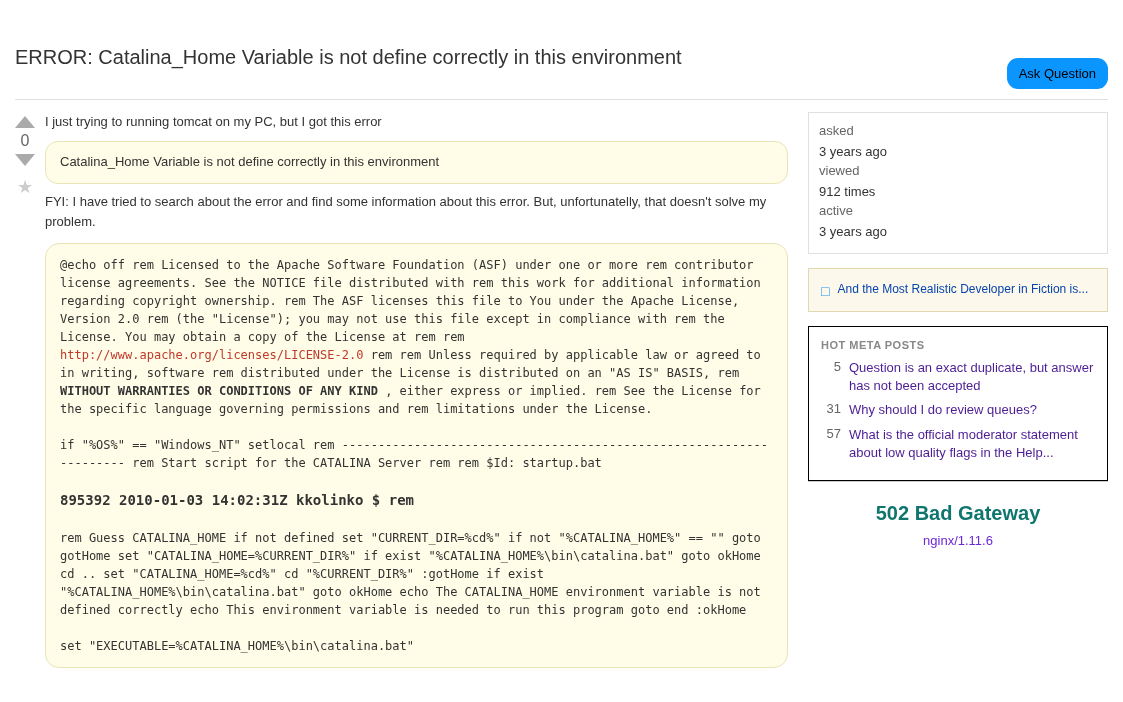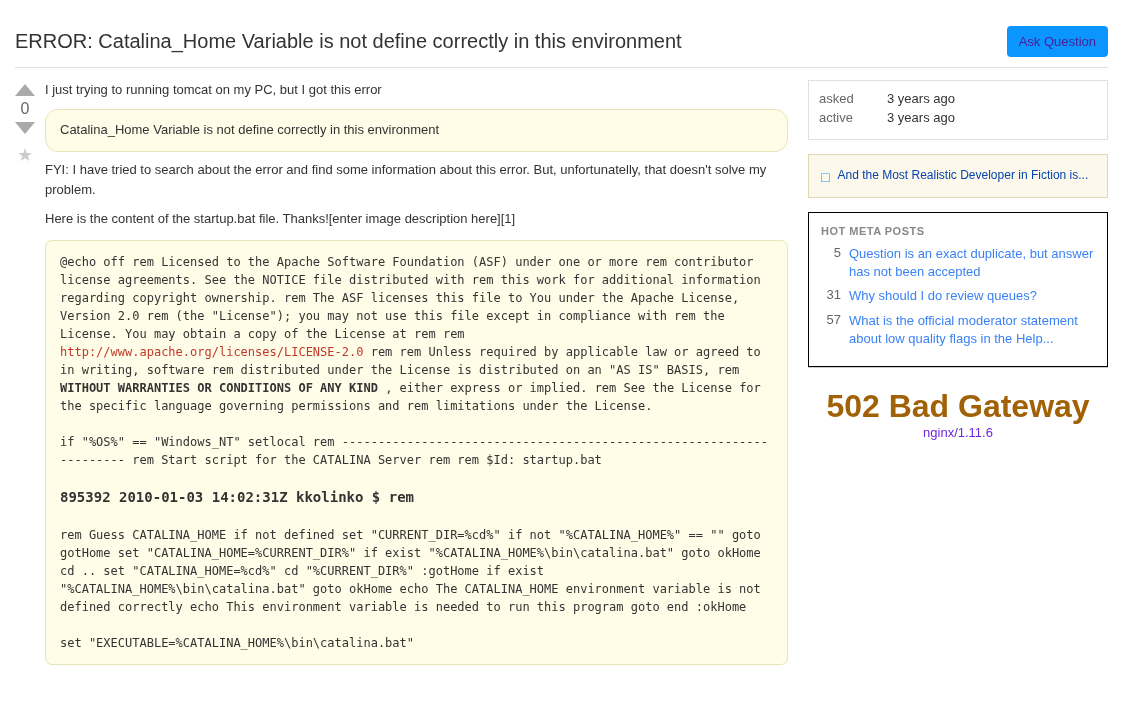--- a/index.html
+++ b/index.html
@@ -10,7 +10,7 @@
     .question-title-row { display: flex; justify-content: space-between; align-items: center; margin-bottom: 12px; border-bottom: 1px solid #e0e0e0; padding-bottom: 10px; }
     .question-title { font-size: 20px; font-weight: normal; color: #333; flex: 1; margin-right: 20px; }
 
-    .ask-question-btn { background: #0a95ff; color: #4c1d95; border: none; border-radius: 4px; padding: 8px 12px; font-size: 13px; cursor: pointer; white-space: nowrap; }
+    .ask-question-btn { background: #0a95ff; color: #000000; border: none; border-radius: 11px; padding: 8px 12px; font-size: 13px; cursor: pointer; white-space: nowrap; margin-top: 32px; }
 
     .main-layout { display: flex; gap: 20px; }
 

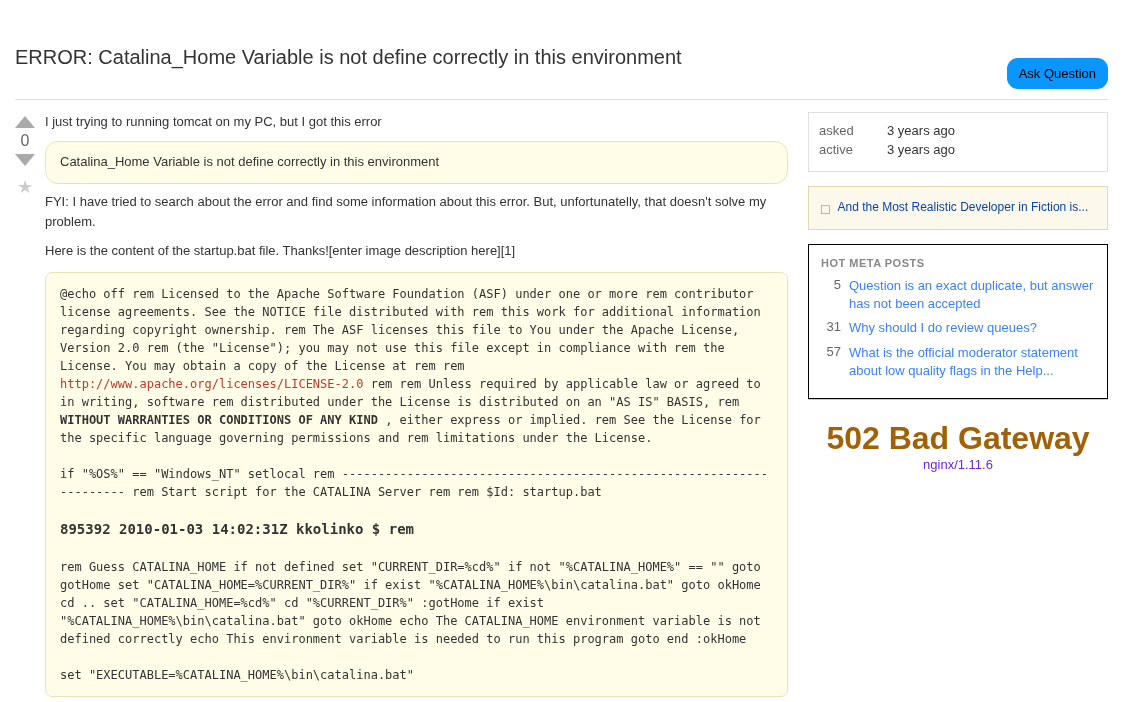--- a/index.html
+++ b/index.html
@@ -36,7 +36,7 @@
     .sidebar { width: 300px; flex-shrink: 0; }
 
     .stats-box { border: 1px solid #e0e0e0; padding: 10px; margin-bottom: 14px; font-size: 13px; }
-    .stats-row { display: flex; gap: 18px; margin-bottom: 4px; }
+    .stats-row { display: flex; gap: 6px; margin-bottom: 4px; flex-direction: column; }
     .stats-label { color: #666; width: 50px; }
     .stats-value { color: #333; }
 

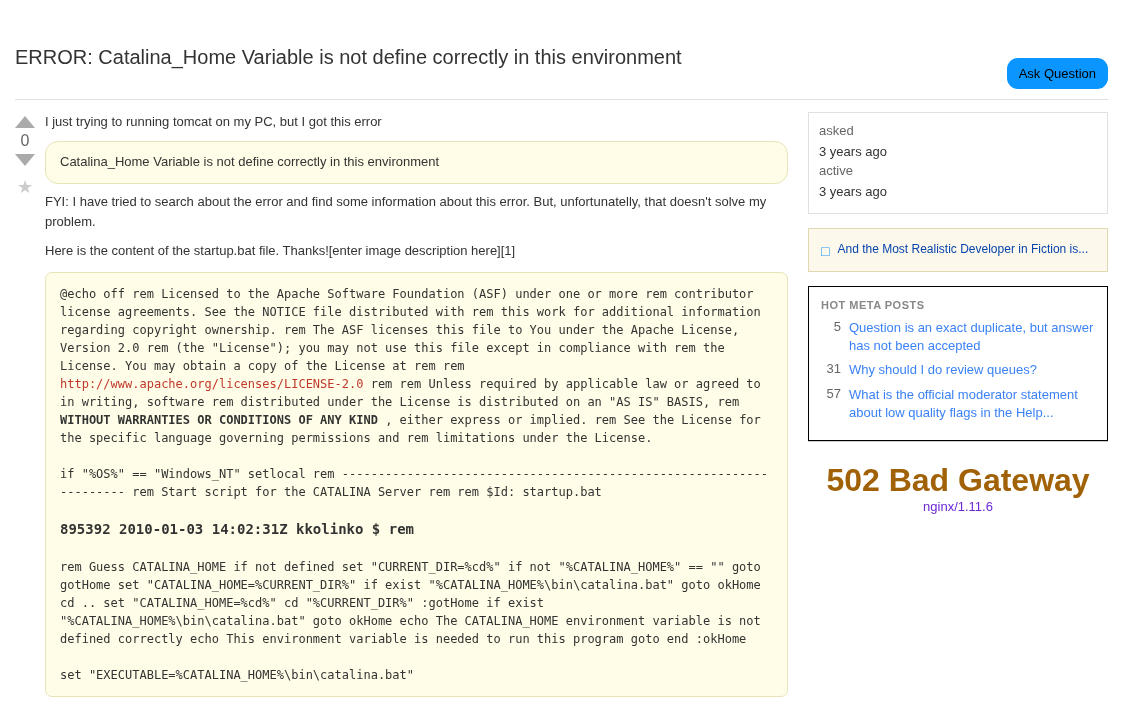--- a/index.html
+++ b/index.html
@@ -111,6 +111,10 @@
           <span class="stats-value">3 years ago</span>
         </div>
         <div class="stats-row">
+          <span class="stats-label">viewed</span>
+          <span class="stats-value">912 times</span>
+        </div>
+        <div class="stats-row">
           <span class="stats-label">active</span>
           <span class="stats-value">3 years ago</span>
         </div>

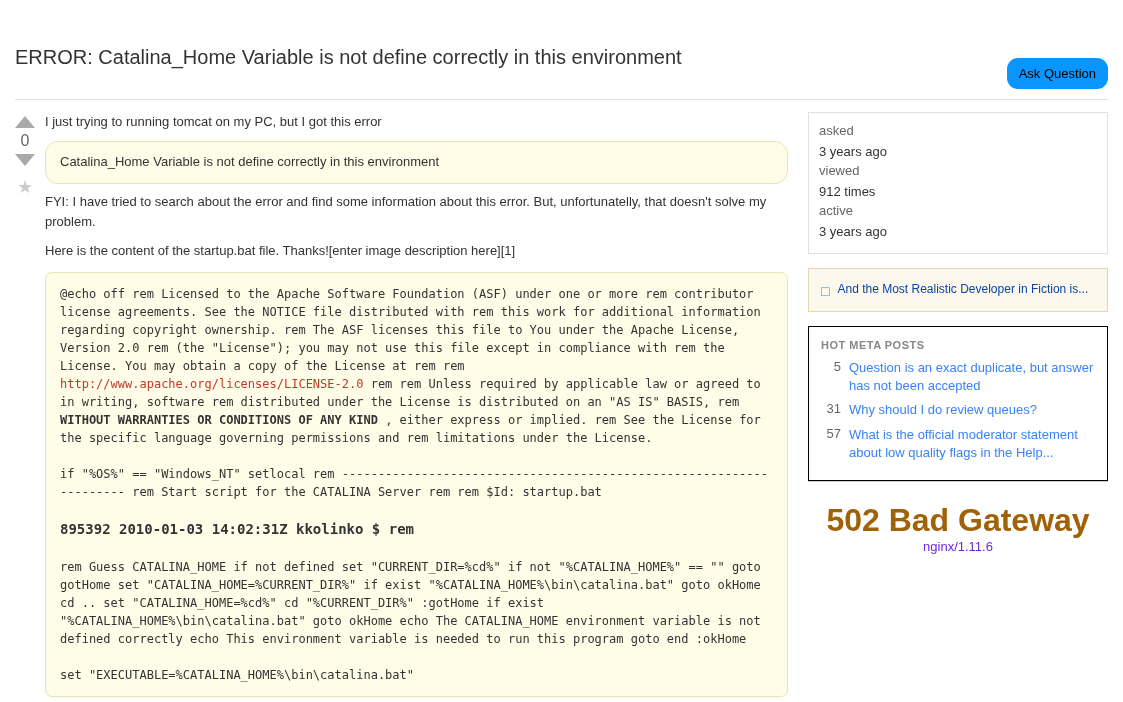--- a/index.html
+++ b/index.html
@@ -82,7 +82,6 @@
             <p>I just trying to running tomcat on my PC, but I got this error</p>
             <div class="code-block-yellow">Catalina_Home Variable is not define correctly in this environment</div>
             <p>FYI: I have tried to search about the error and find some information about this error. But, unfortunatelly, that doesn't solve my problem.</p>
-            <p>Here is the content of the startup.bat file. Thanks![enter image description here][1]</p>
             <div class="code-block-main">
               <span>@echo off rem Licensed to the Apache Software Foundation (ASF) under one or more rem contributor license agreements. See the NOTICE file distributed with rem this work for additional information regarding copyright ownership. rem The ASF licenses this file to You under the Apache License, Version 2.0 rem (the "License"); you may not use this file except in compliance with rem the License. You may obtain a copy of the License at rem rem</span>
               <br>

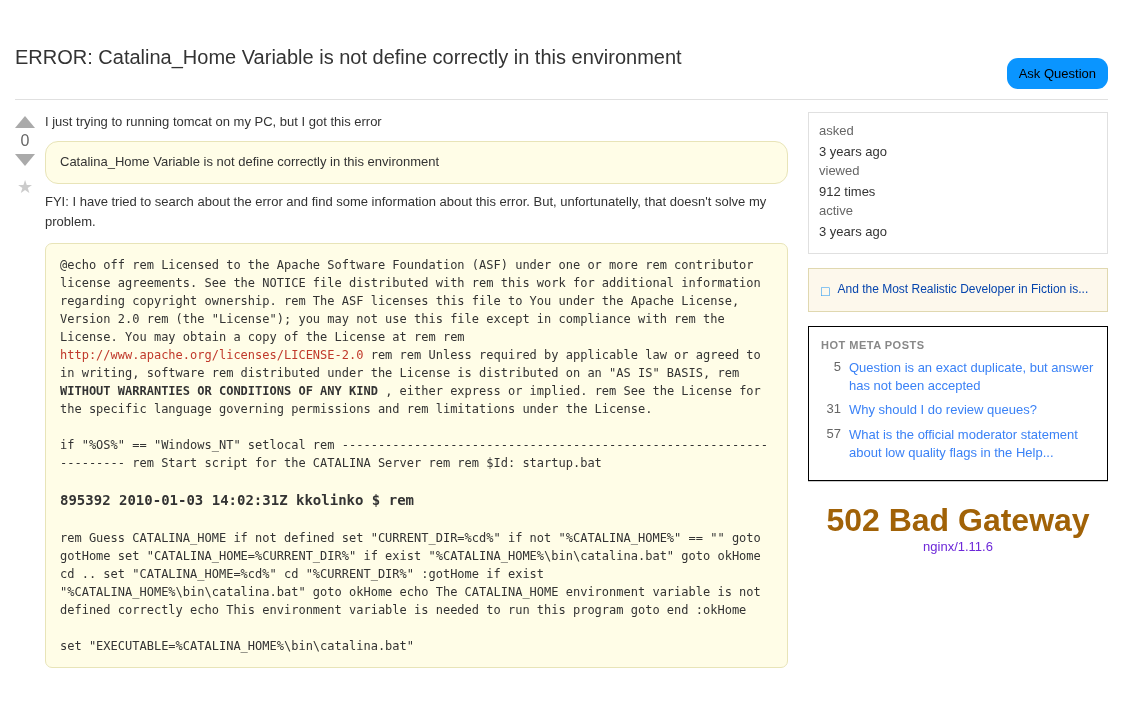--- a/index.html
+++ b/index.html
@@ -28,7 +28,7 @@
     .question-body p { margin-bottom: 8px; }
 
     .code-block-yellow { background: #fffde7; border: 1px solid #e8e4b8; padding: 10px 14px; margin: 8px 0; border-radius: 13px; font-size: 13px; }
-    .code-block-main { background: #fffde7; border: 1px solid #e8e4b8; padding: 12px 14px; margin: 10px 0; border-radius: 7px; font-size: 12px; line-height: 1.5; font-family: monospace; }
+    .code-block-main { background: #fffde7; border: 1px solid #e8e4b8; padding: 12px 14px; margin: 10px 0; border-radius: 14px; font-size: 12px; line-height: 1.5; font-family: monospace; }
 
     .code-link { color: #c0392b; text-decoration: none; }
     .code-bold-command { font-weight: bold; font-size: 14px; }

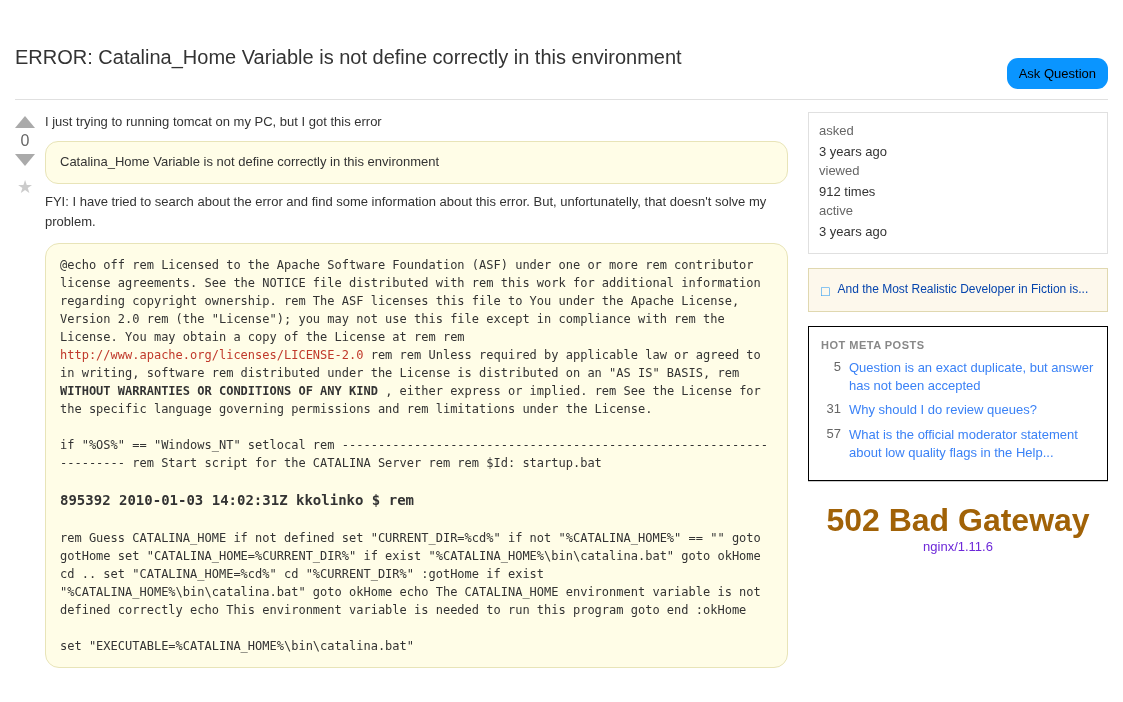--- a/index.html
+++ b/index.html
@@ -50,7 +50,7 @@
     .hot-meta-title { font-size: 11px; font-weight: bold; color: #888; letter-spacing: 0.5px; margin-bottom: 8px; }
     .hot-meta-item { display: flex; gap: 8px; margin-bottom: 6px; align-items: flex-start; }
     .hot-meta-num { color: #666; font-size: 13px; min-width: 20px; text-align: right; }
-    .hot-meta-link { color: #3b82f6; text-decoration: none; font-size: 13px; line-height: 1.4; }
+    .hot-meta-link { color: #4c1d95; text-decoration: none; font-size: 13px; line-height: 1.4; }
 
     .bad-gateway-box { text-align: center; padding: 20px 10px; border-top: 1px solid #ccc; }
     .bad-gateway-title { font-size: 32px; font-weight: bold; color: #a16207; }

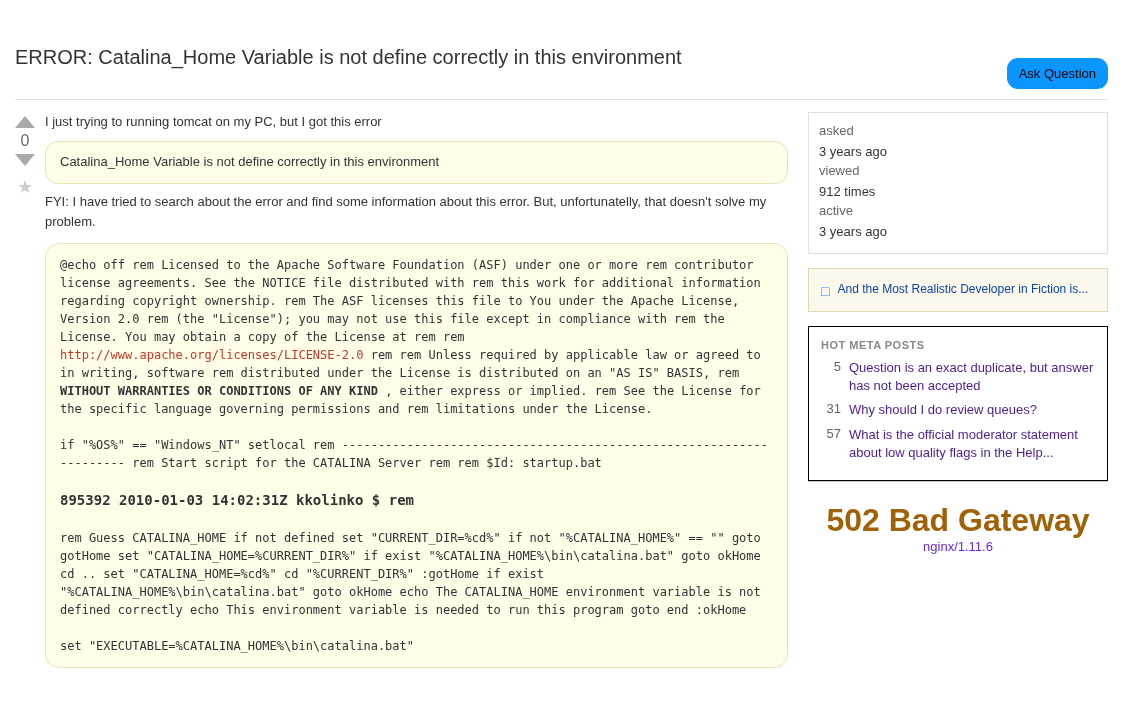--- a/index.html
+++ b/index.html
@@ -53,7 +53,7 @@
     .hot-meta-link { color: #4c1d95; text-decoration: none; font-size: 13px; line-height: 1.4; }
 
     .bad-gateway-box { text-align: center; padding: 20px 10px; border-top: 1px solid #ccc; }
-    .bad-gateway-title { font-size: 32px; font-weight: bold; color: #a16207; }
+    .bad-gateway-title { font-size: 20px; font-weight: bold; color: #0f766e; margin-bottom: 8px; }
     .bad-gateway-sub { color: #6d28d9; font-size: 13px; }
 
     .triangle-up { width: 0; height: 0; border-left: 10px solid transparent; border-right: 10px solid transparent; border-bottom: 12px solid #aaa; cursor: pointer; margin: 0 auto; }

